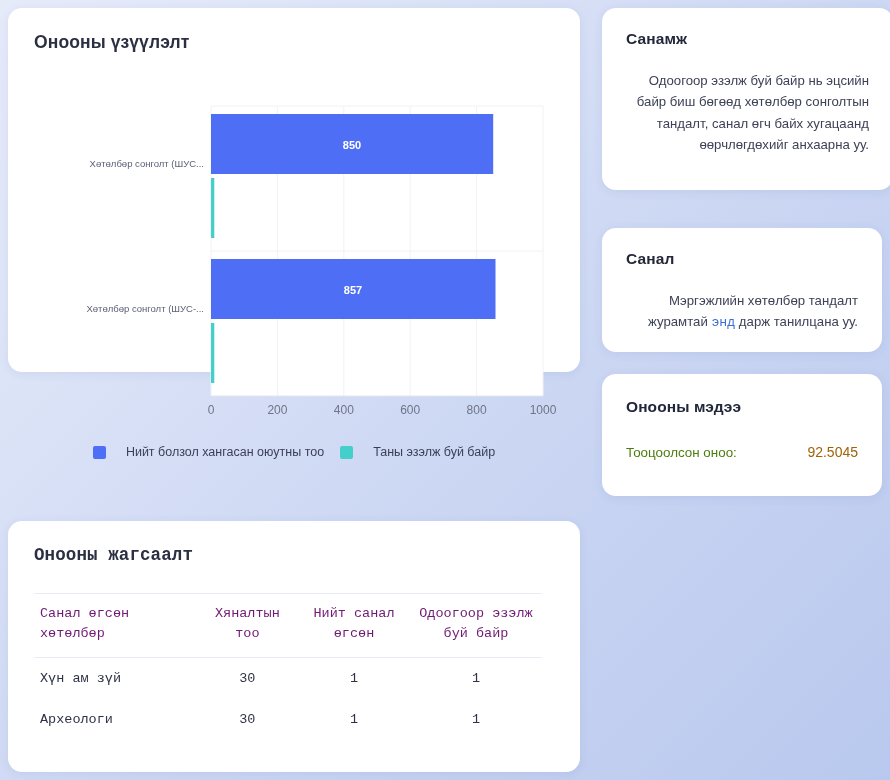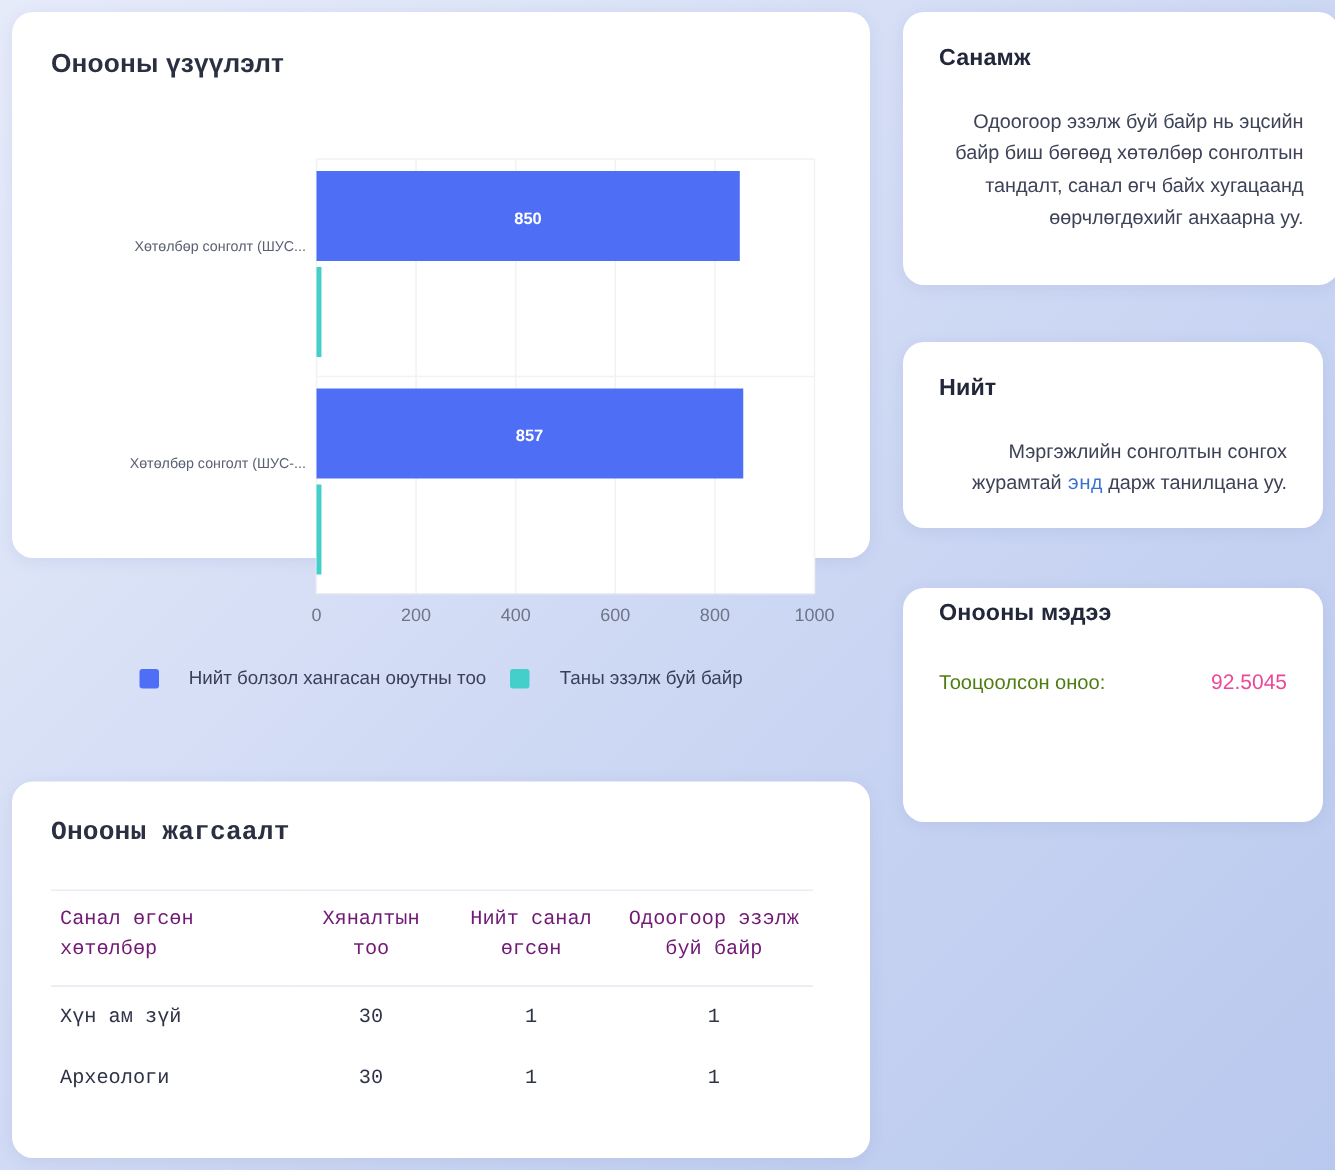--- a/index.html
+++ b/index.html
@@ -258,7 +258,7 @@
   </div>
 
   <div class="card" id="rules-card">
-    <div class="side-title">Нийт</div>
+    <div class="side-title">Санал</div>
     <div class="side-body"><span>Мэргэжлийн сонголтын сонгох журамтай </span><a href="#" class="side-link">энд</a><span> дарж танилцана уу.</span></div>
   </div>
 

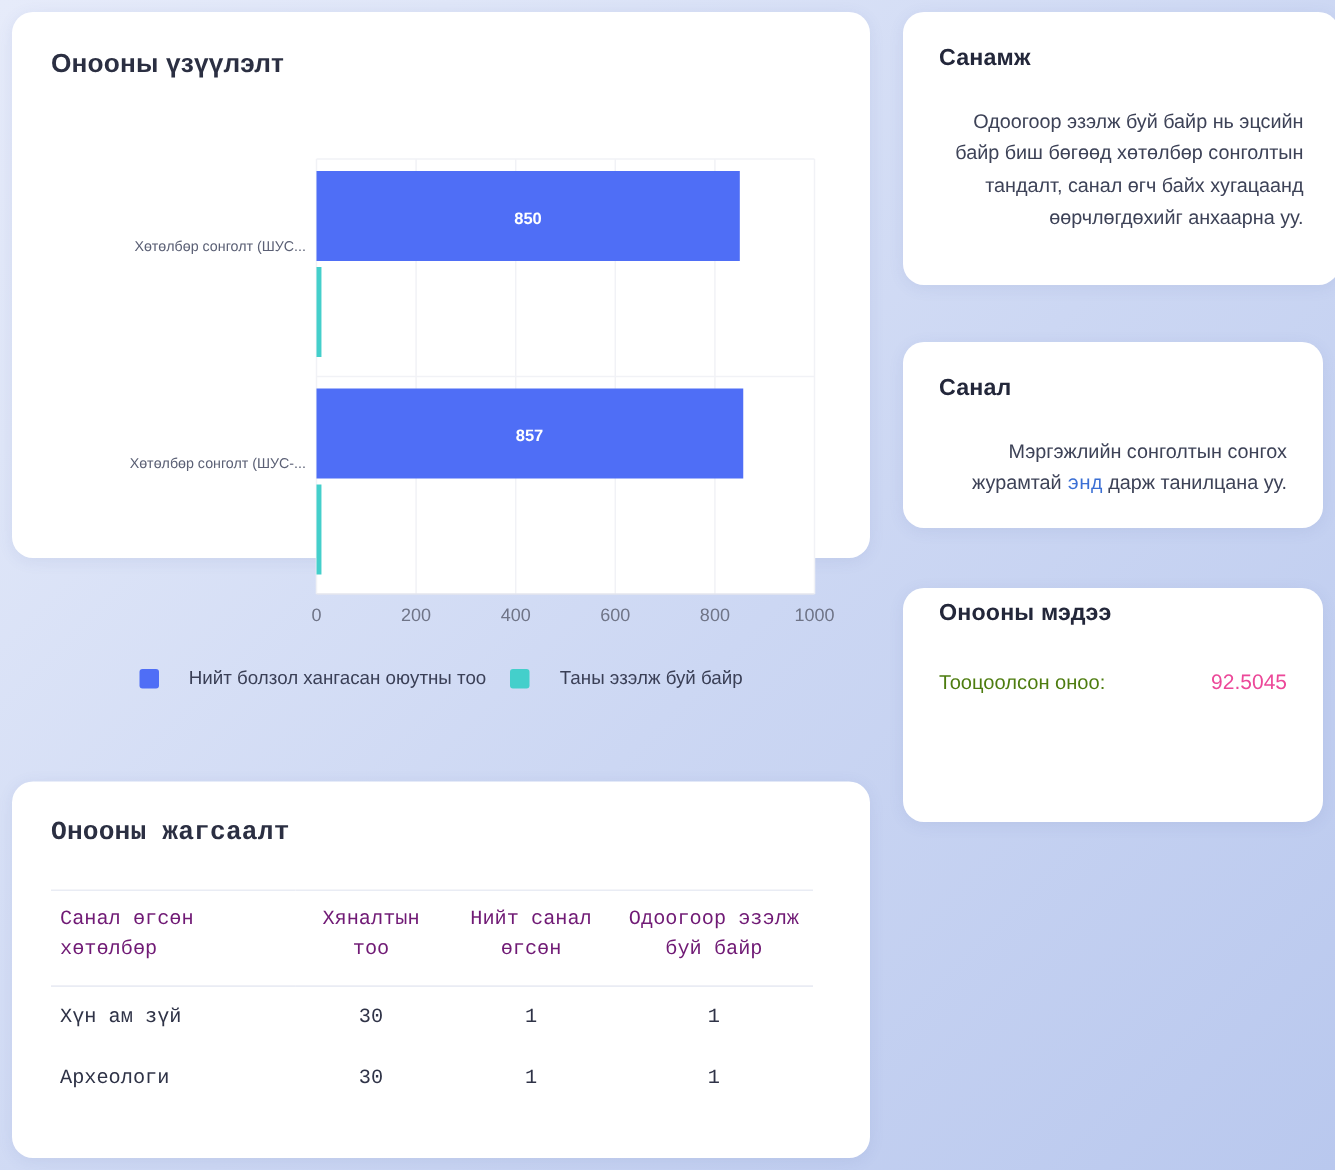--- a/index.html
+++ b/index.html
@@ -259,7 +259,7 @@
 
   <div class="card" id="rules-card">
     <div class="side-title">Санал</div>
-    <div class="side-body"><span>Мэргэжлийн сонголтын сонгох журамтай </span><a href="#" class="side-link">энд</a><span> дарж танилцана уу.</span></div>
+    <div class="side-body"><span>Мэргэжлийн хөтөлбөр тандалт журамтай </span><a href="#" class="side-link">энд</a><span> дарж танилцана уу.</span></div>
   </div>
 
   <div class="card" id="score-card">

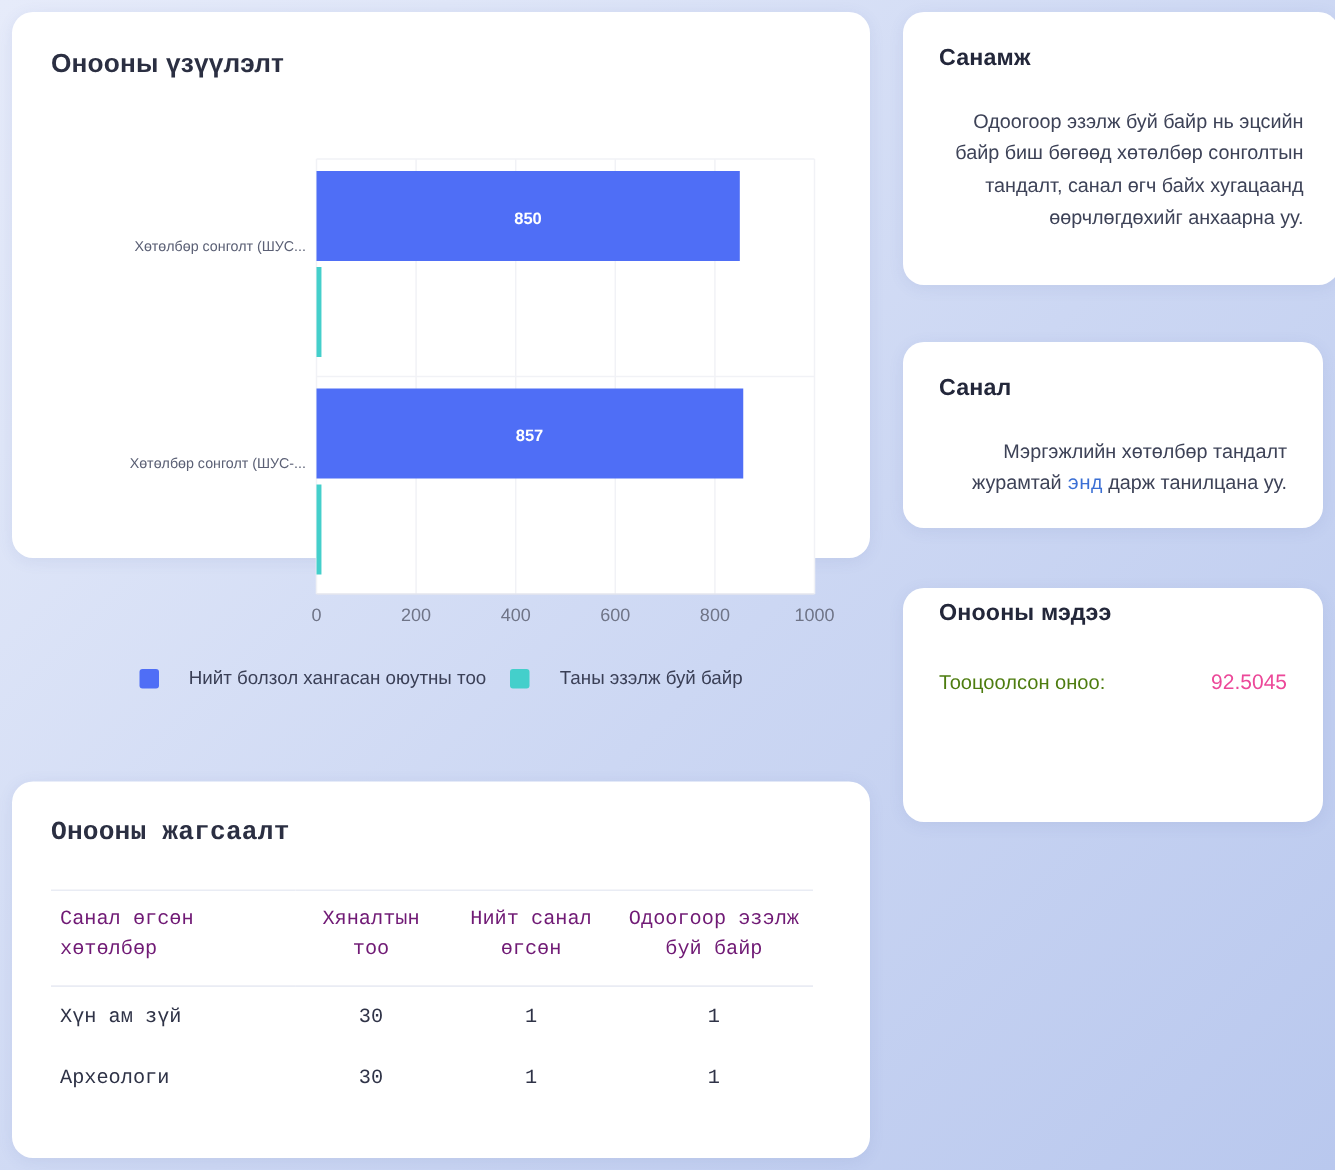--- a/index.html
+++ b/index.html
@@ -125,7 +125,7 @@
   
   #note-card   { left: 602px; top: 8px;   width: 291px; height: 182px; padding: 22px 24px; }
   #rules-card  { left: 602px; top: 228px; width: 280px; height: 124px; padding: 22px 24px; }
-  #score-card  { left: 602px; top: 392px; width: 280px; height: 156px; padding: 8px 24px; }
+  #score-card  { left: 602px; top: 374px; width: 280px; height: 122px; padding: 24px 24px; }
 
   .side-title {
     font-size: 15.5px;

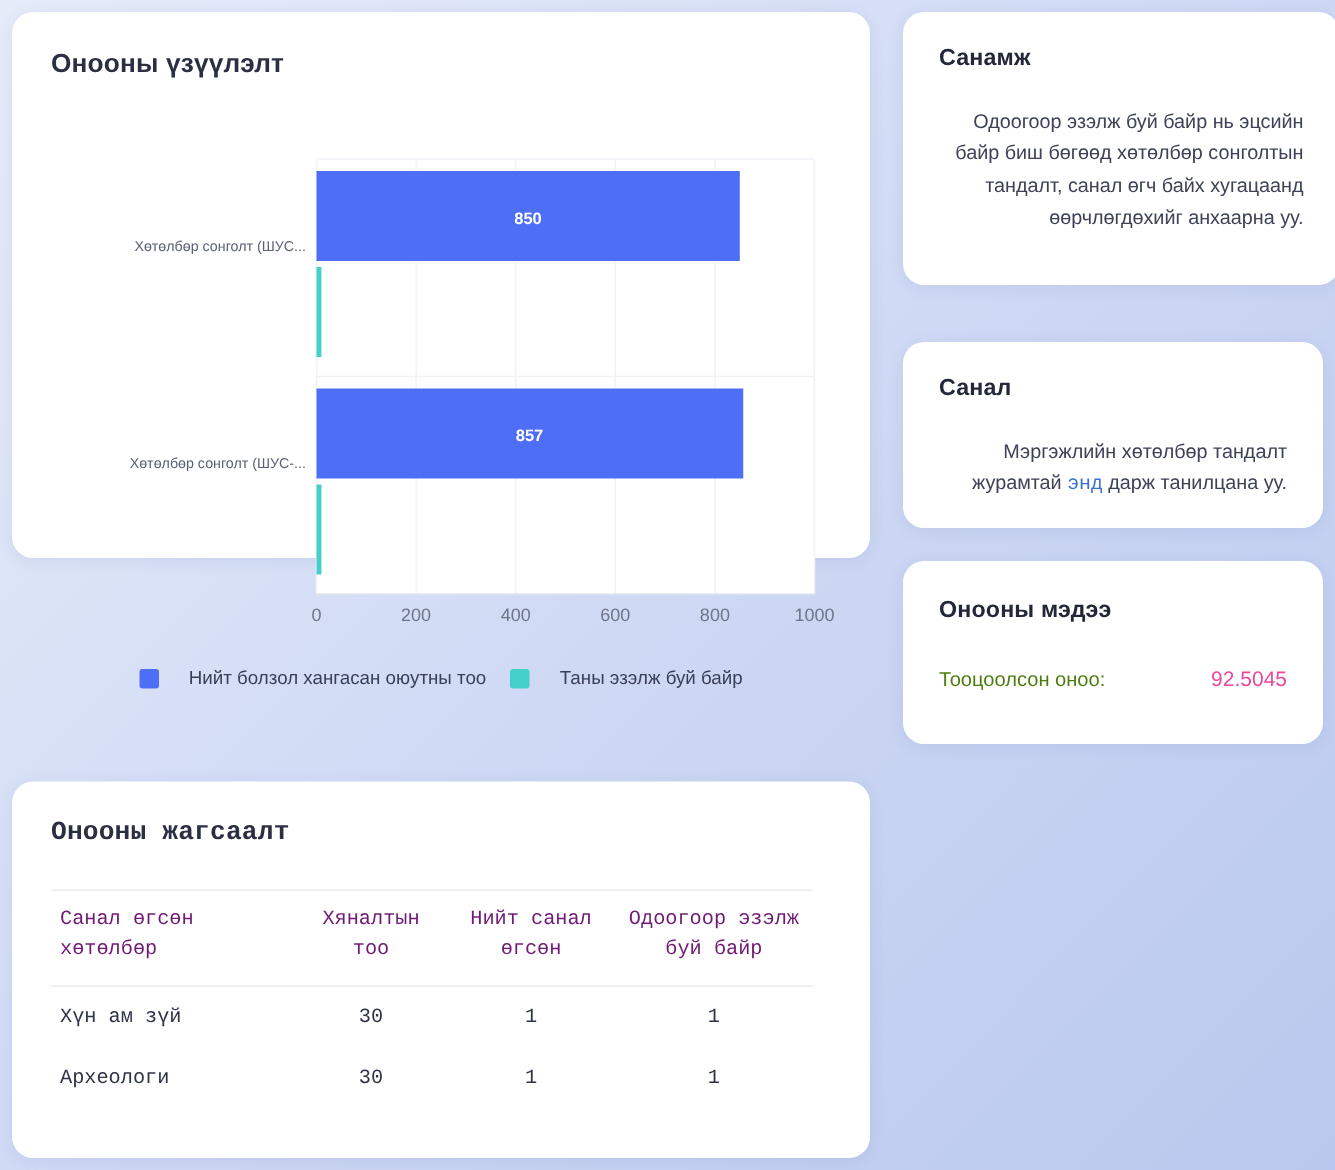--- a/index.html
+++ b/index.html
@@ -153,7 +153,7 @@
     justify-content: space-between;
   }
   .score-label { font-size: 13.4px; color: #4d7c0f; }
-  .score-value { font-size: 14px; color: #ec4899; }
+  .score-value { font-size: 14px; color: #a16207; }
 
   
   .tick-text { font-family: "Liberation Sans", sans-serif; font-size: 12px; fill: #6f7487; }

